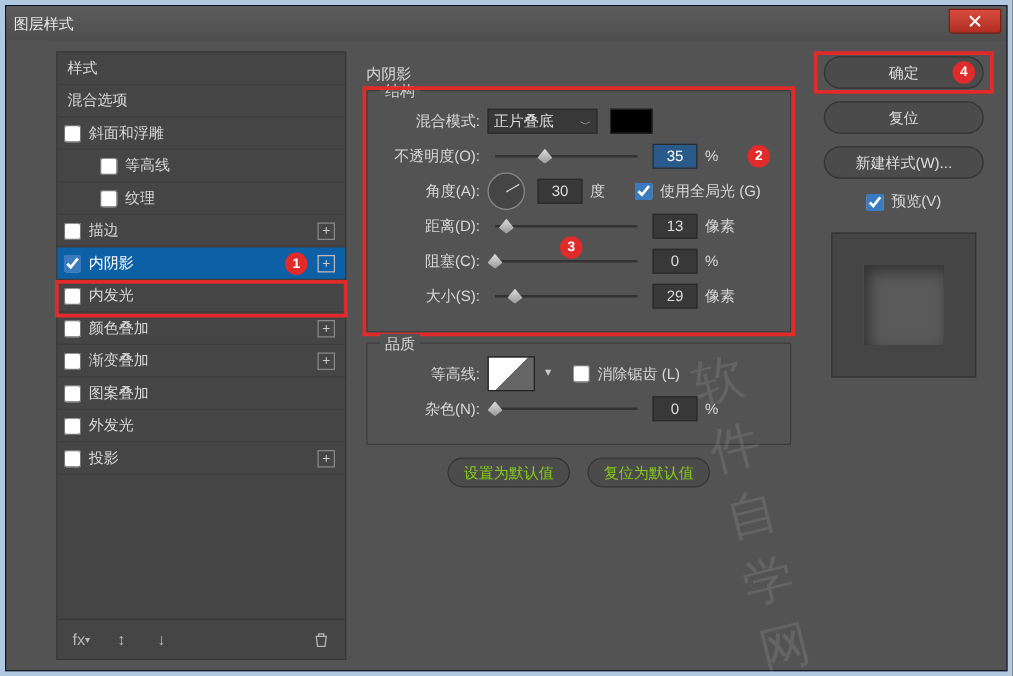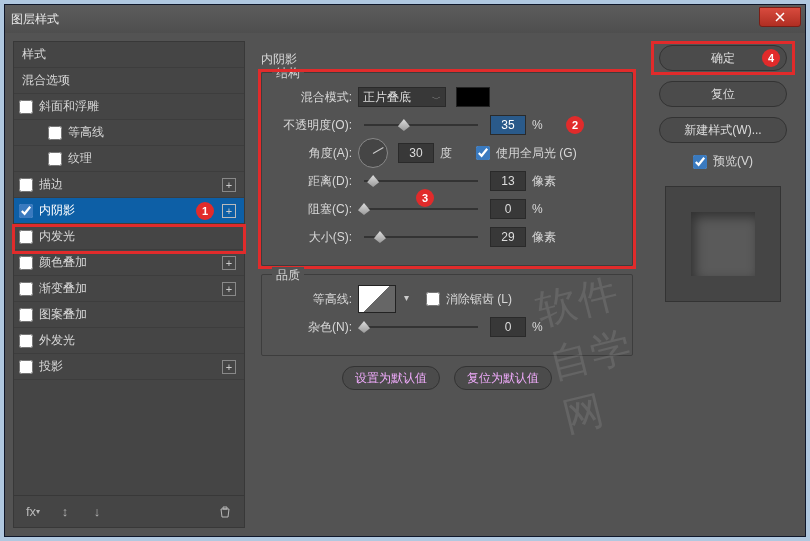--- a/index.html
+++ b/index.html
@@ -9,7 +9,7 @@
     .titlebar-text { color: #e8e8e8; font-size: 12px; }
     .close-btn { position: absolute; right: 4px; top: 2px; width: 42px; height: 20px; background: linear-gradient(#d84b3e, #b02e22); border: 1px solid #7a1e16; border-radius: 0 0 3px 3px; color: #fff; display: flex; align-items: center; justify-content: center; font-size: 12px; cursor: pointer; }
     .close-btn svg { width: 10px; height: 10px; }
-    .body { flex: 1; display: flex; padding: 8px; gap: 4px; background: #535353; }
+    .body { flex: 1; display: flex; padding: 8px; gap: 4px; background: #535353; margin-left: 32px; }
     .styles-col { width: 232px; background: #454545; border: 1px solid #383838; display: flex; flex-direction: column; }
     .style-row { height: 26px; display: flex; align-items: center; padding: 0 8px; border-bottom: 1px solid #3d3d3d; color: #d8d8d8; font-size: 12px; position: relative; }
     .style-row.header { font-weight: normal; }

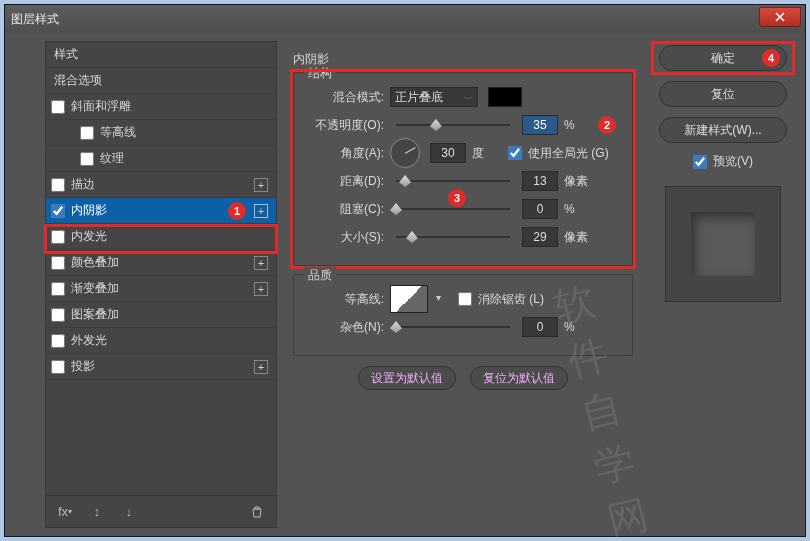--- a/index.html
+++ b/index.html
@@ -42,7 +42,7 @@
     .chk-label { color: #d8d8d8; font-size: 12px; }
     .contour-swatch { width: 38px; height: 28px; background: linear-gradient(135deg, #fff 50%, #666 50%); border: 1px solid #222; position: relative; }
     .contour-swatch::after { content: '▾'; position: absolute; right: -14px; top: 6px; color: #ccc; font-size: 10px; }
-    .btn-small { height: 24px; padding: 0 12px; background: #4b4b4b; border: 1px solid #333; border-radius: 12px; color: #f0abfc; font-size: 12px; cursor: pointer; display: inline-flex; align-items: center; }
+    .btn-small { height: 24px; padding: 0 12px; background: #4b4b4b; border: 1px solid #333; border-radius: 12px; color: #84cc16; font-size: 12px; cursor: pointer; display: inline-flex; align-items: center; }
     .btn-row { display: flex; gap: 14px; justify-content: center; margin-top: 10px; }
     .side-col { width: 148px; display: flex; flex-direction: column; align-items: center; gap: 10px; padding-top: 4px; }
     .side-btn { width: 128px; height: 26px; border-radius: 13px; background: #4b4b4b; border: 1px solid #333; color: #ddd; font-size: 12px; cursor: pointer; display: flex; align-items: center; justify-content: center; position: relative; }

